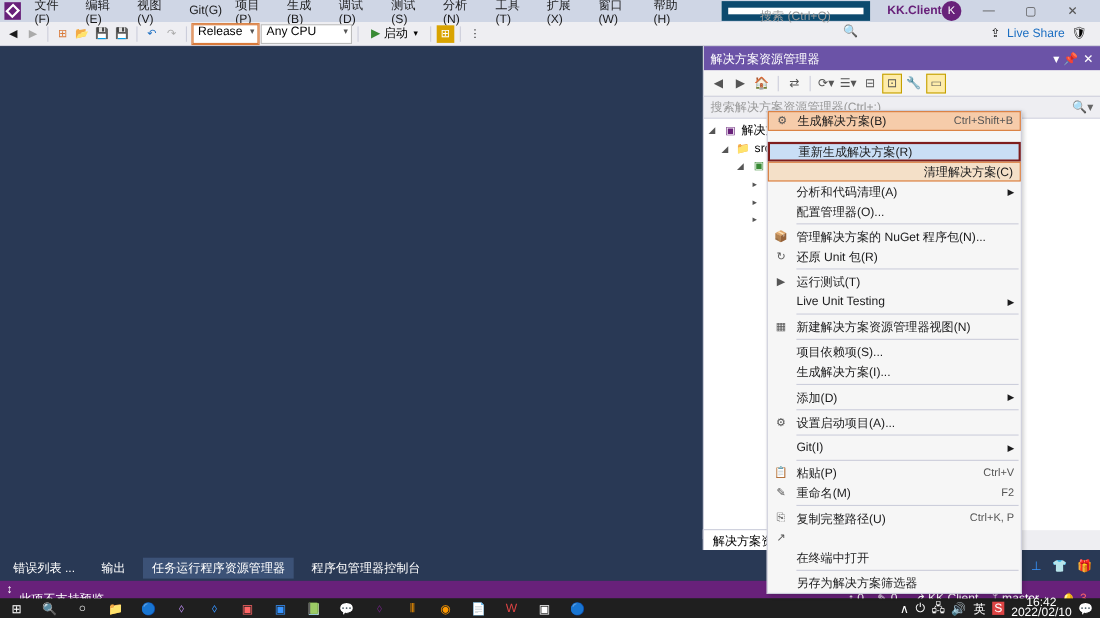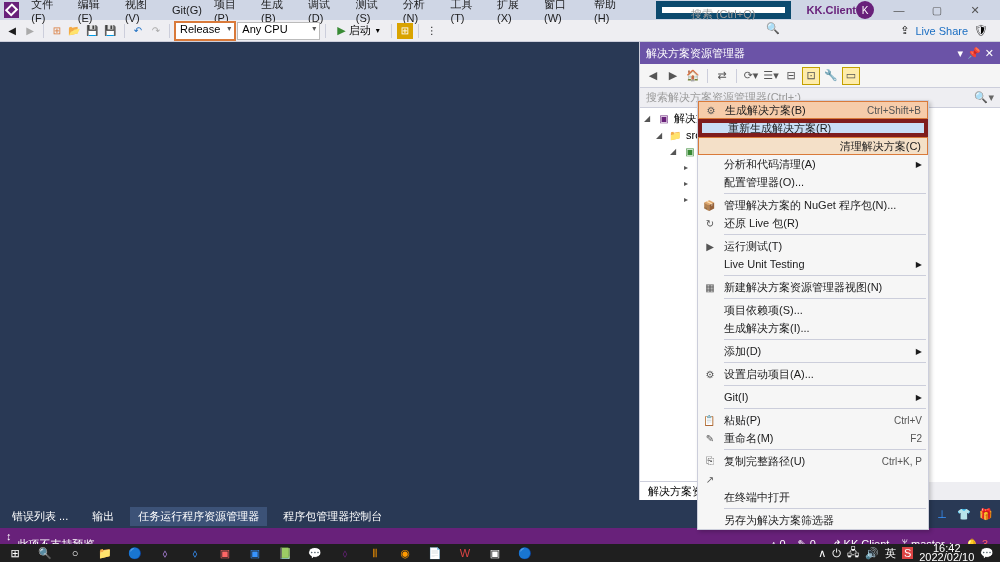--- a/index.html
+++ b/index.html
@@ -49,7 +49,7 @@
     .cm-row { display: flex; align-items: center; height: 18px; padding: 0 6px 0 26px; position: relative; cursor: pointer; font-size: 11px; color: #1b1b1c; }
     .cm-row.hl { background: #f6ccaa; border: 1px solid #d97a3a; }
     .cm-row.hl2 { background: #f4e0c8; border: 1px solid #d97a3a; justify-content: flex-end; }
-    .cm-row.sel { background: #c9def5; border: 4px solid #7f1d1d; }
+    .cm-row.sel { background: #c9def5; border: 2px solid #7f1d1d; margin-top: 10px; }
     .cm-row .cm-icon { position: absolute; left: 5px; width: 14px; height: 14px; display: flex; align-items: center; justify-content: center; font-size: 10px; color: #555; }
     .cm-row .cm-short { margin-left: auto; color: #555; font-size: 10px; }
     .cm-row .cm-arrow { position: absolute; right: 6px; font-size: 8px; color: #1b1b1c; }

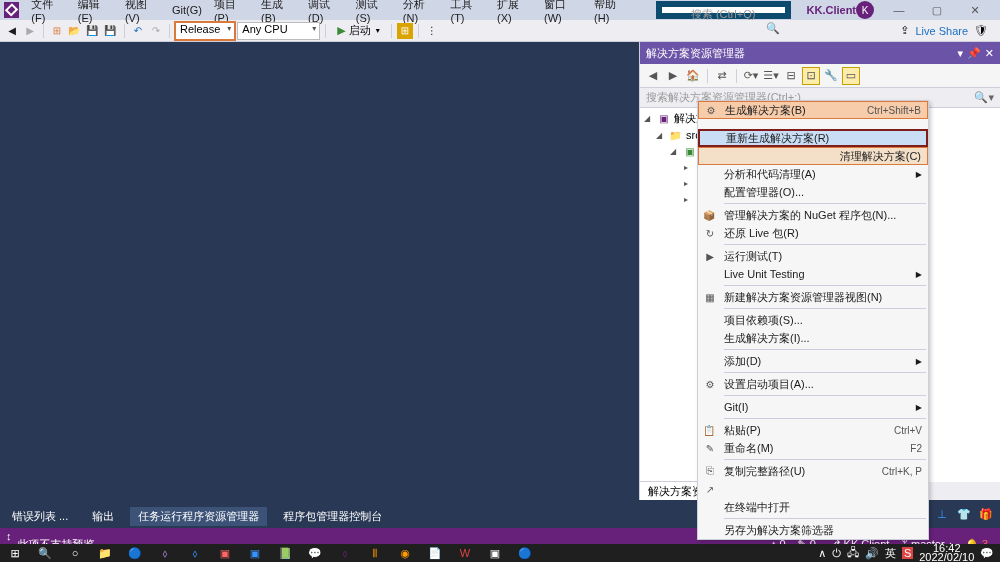--- a/index.html
+++ b/index.html
@@ -225,7 +225,7 @@
     </div>
     <div class="cm-row">
       <span class="cm-icon">↻</span>
-      <span>还原 Live 包(R)</span>
+      <span>还原 Unit 包(R)</span>
     </div>
     <div class="cm-sep"></div>
     <div class="cm-row">

